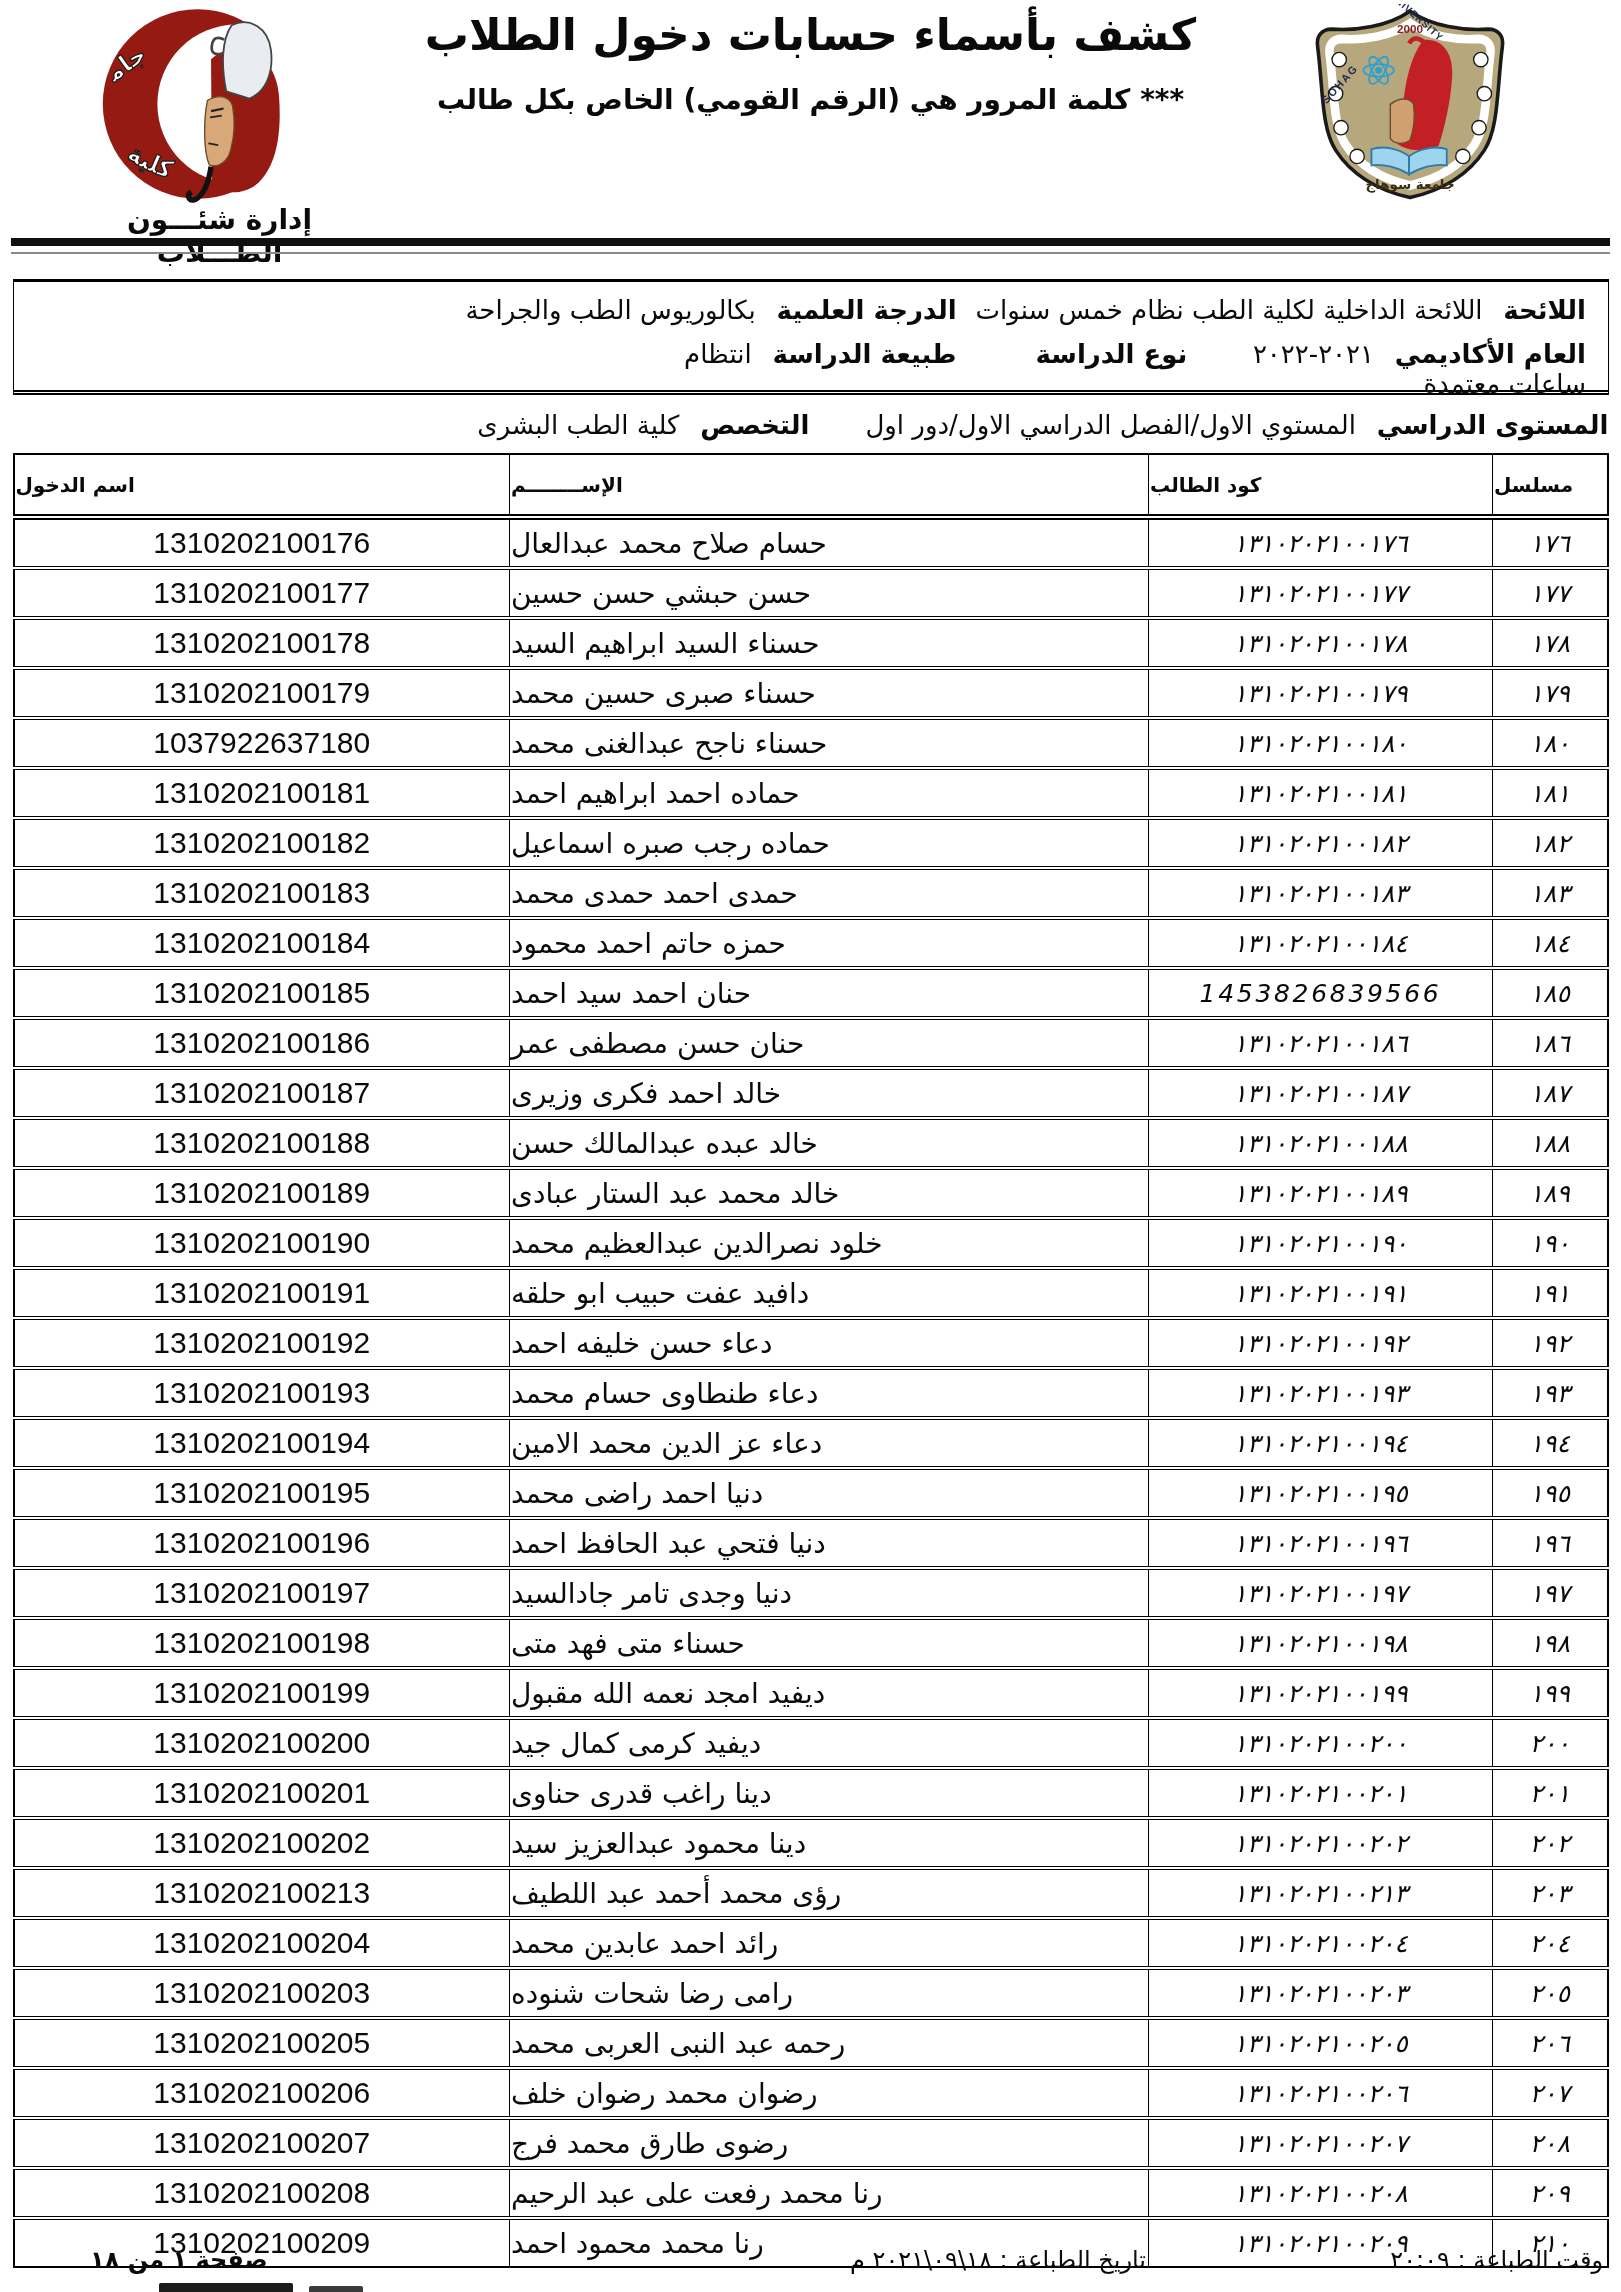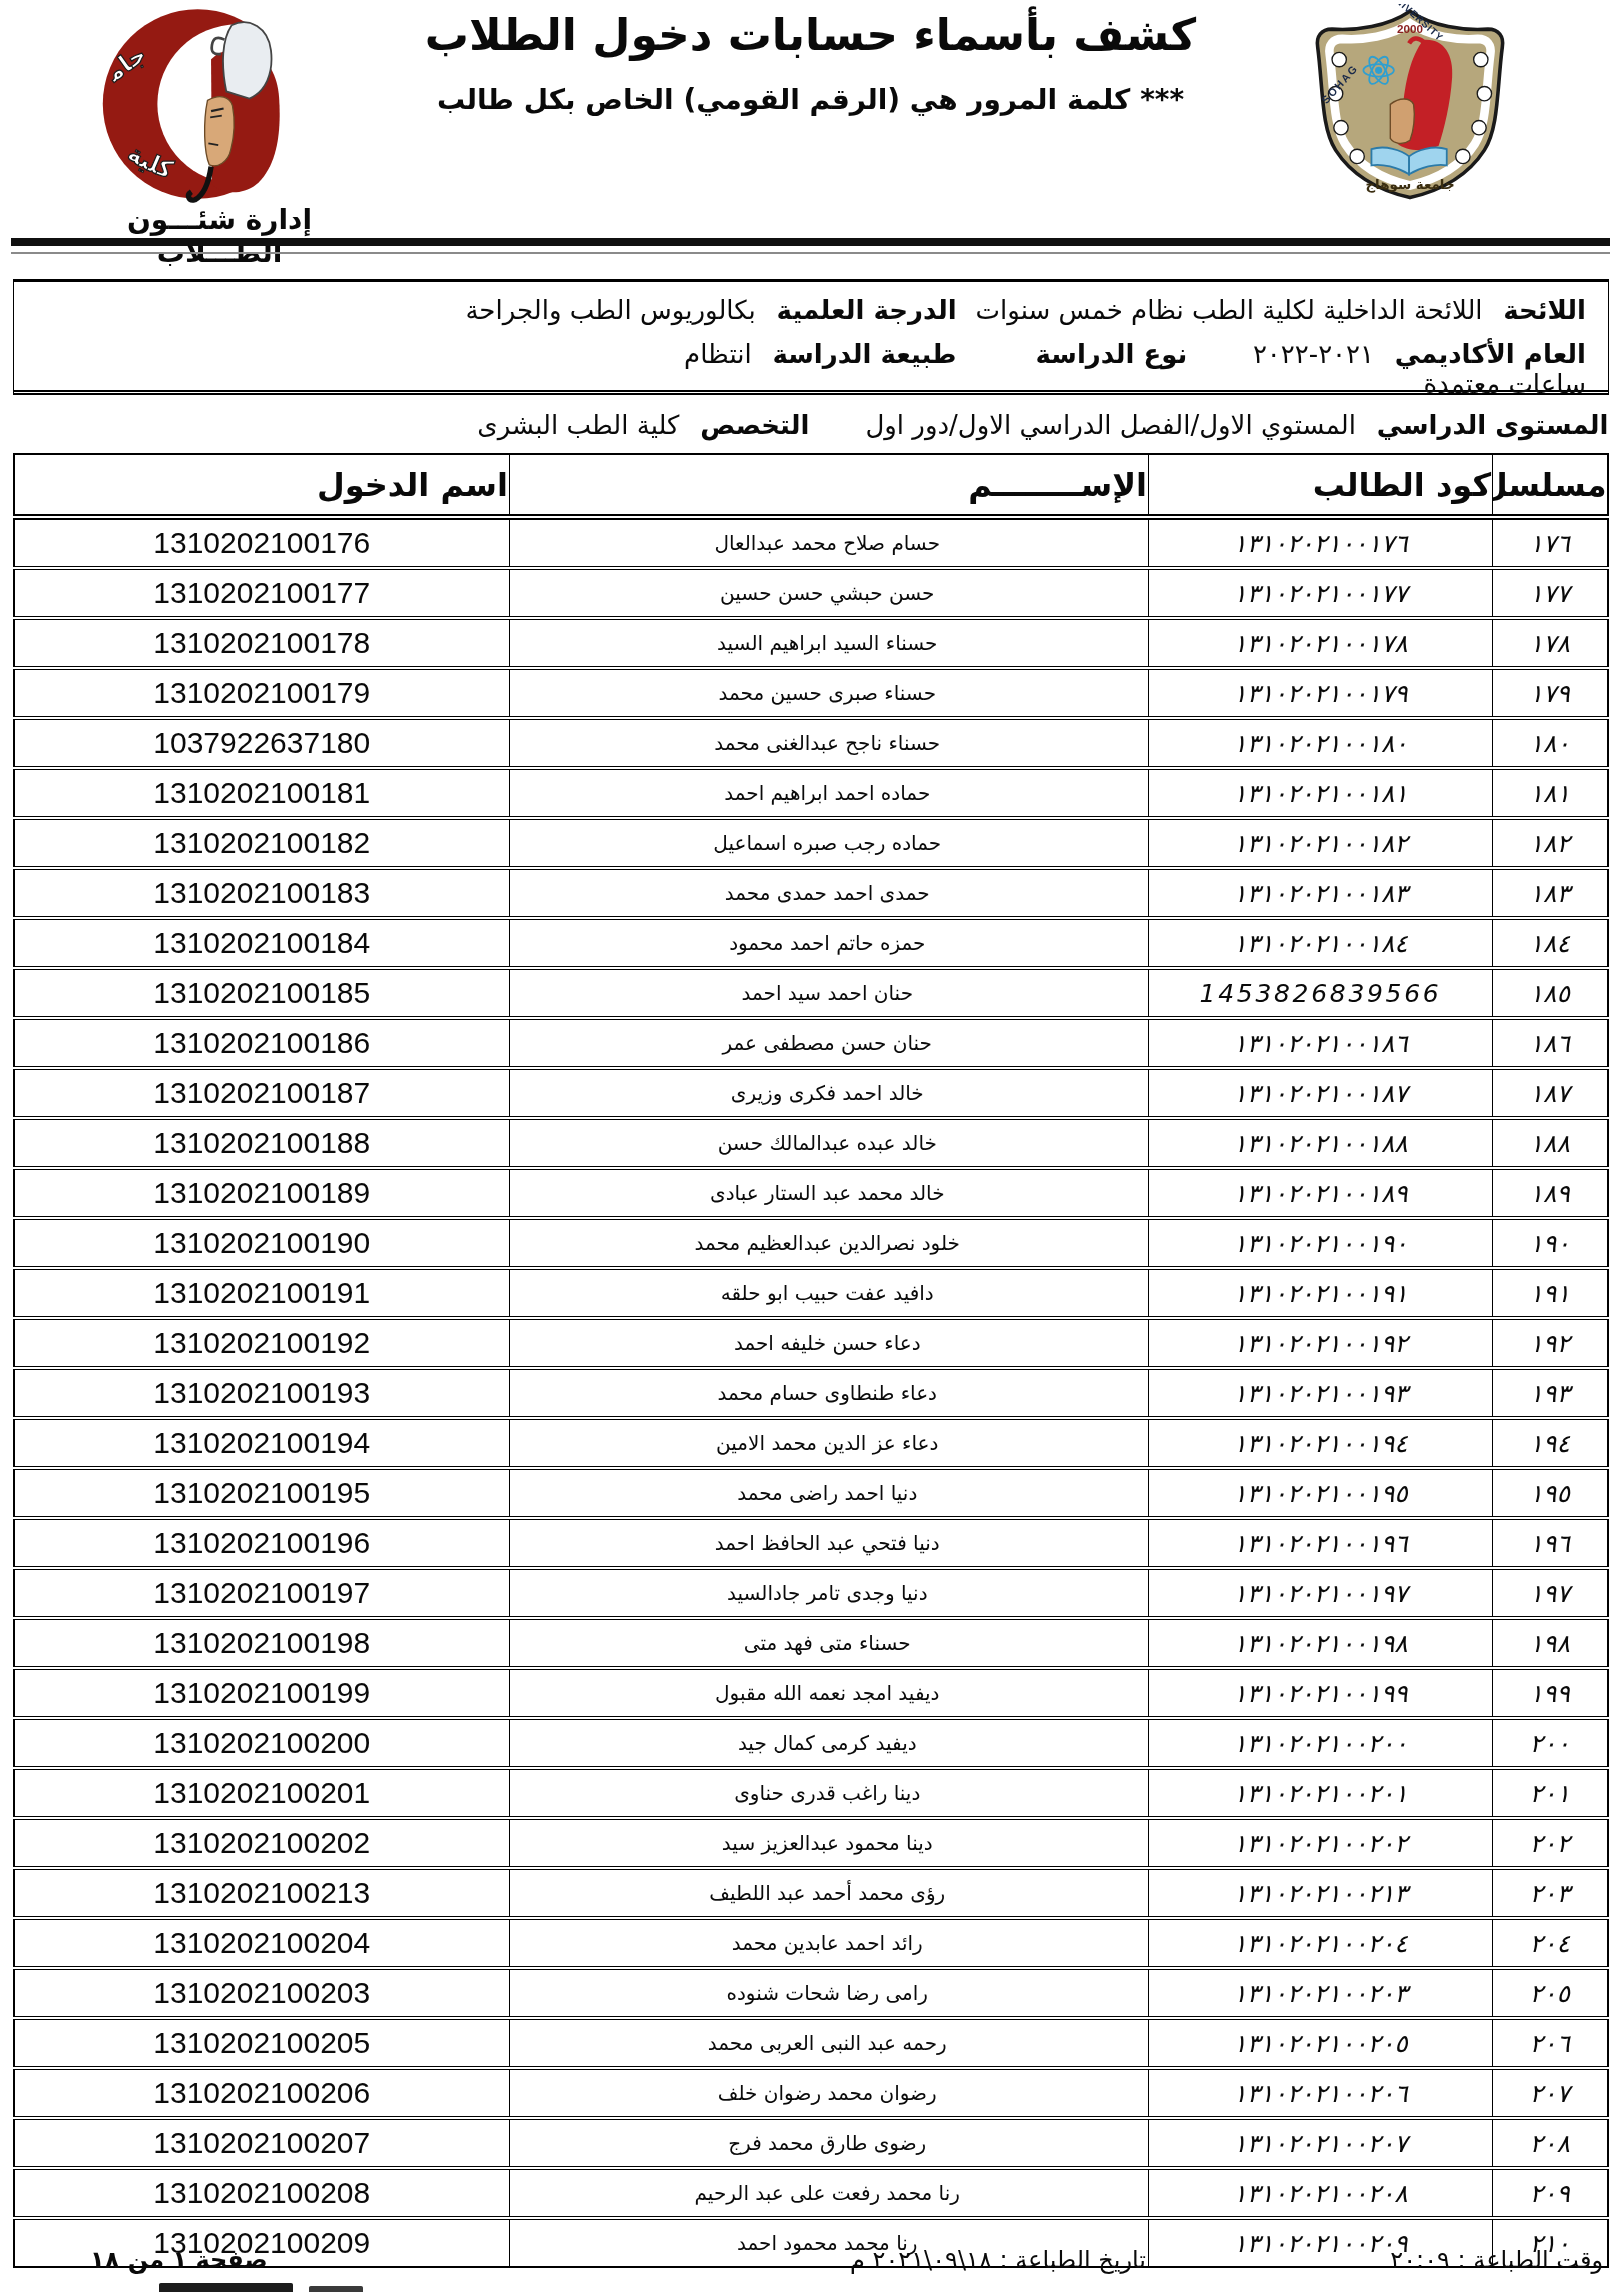--- a/index.html
+++ b/index.html
@@ -42,7 +42,7 @@
   table,th,td{border-color:#000;}
   table{border:2.7px solid #000;}
   th,td{border-left:1.8px solid #000;overflow:hidden;white-space:nowrap;}
-  th{height:57px;border-bottom:6.3px double #000;font-size:32px;font-weight:bold;text-align:right;}
+  th{height:57px;border-bottom:6.3px double #000;font-size:20px;font-weight:bold;text-align:left;}
   td{height:44px;border-bottom:4.5px double #000;vertical-align:middle;}
   tr:last-child td{border-bottom:none;}
   .col-serial{text-align:center;font-size:25px;font-style:italic;}

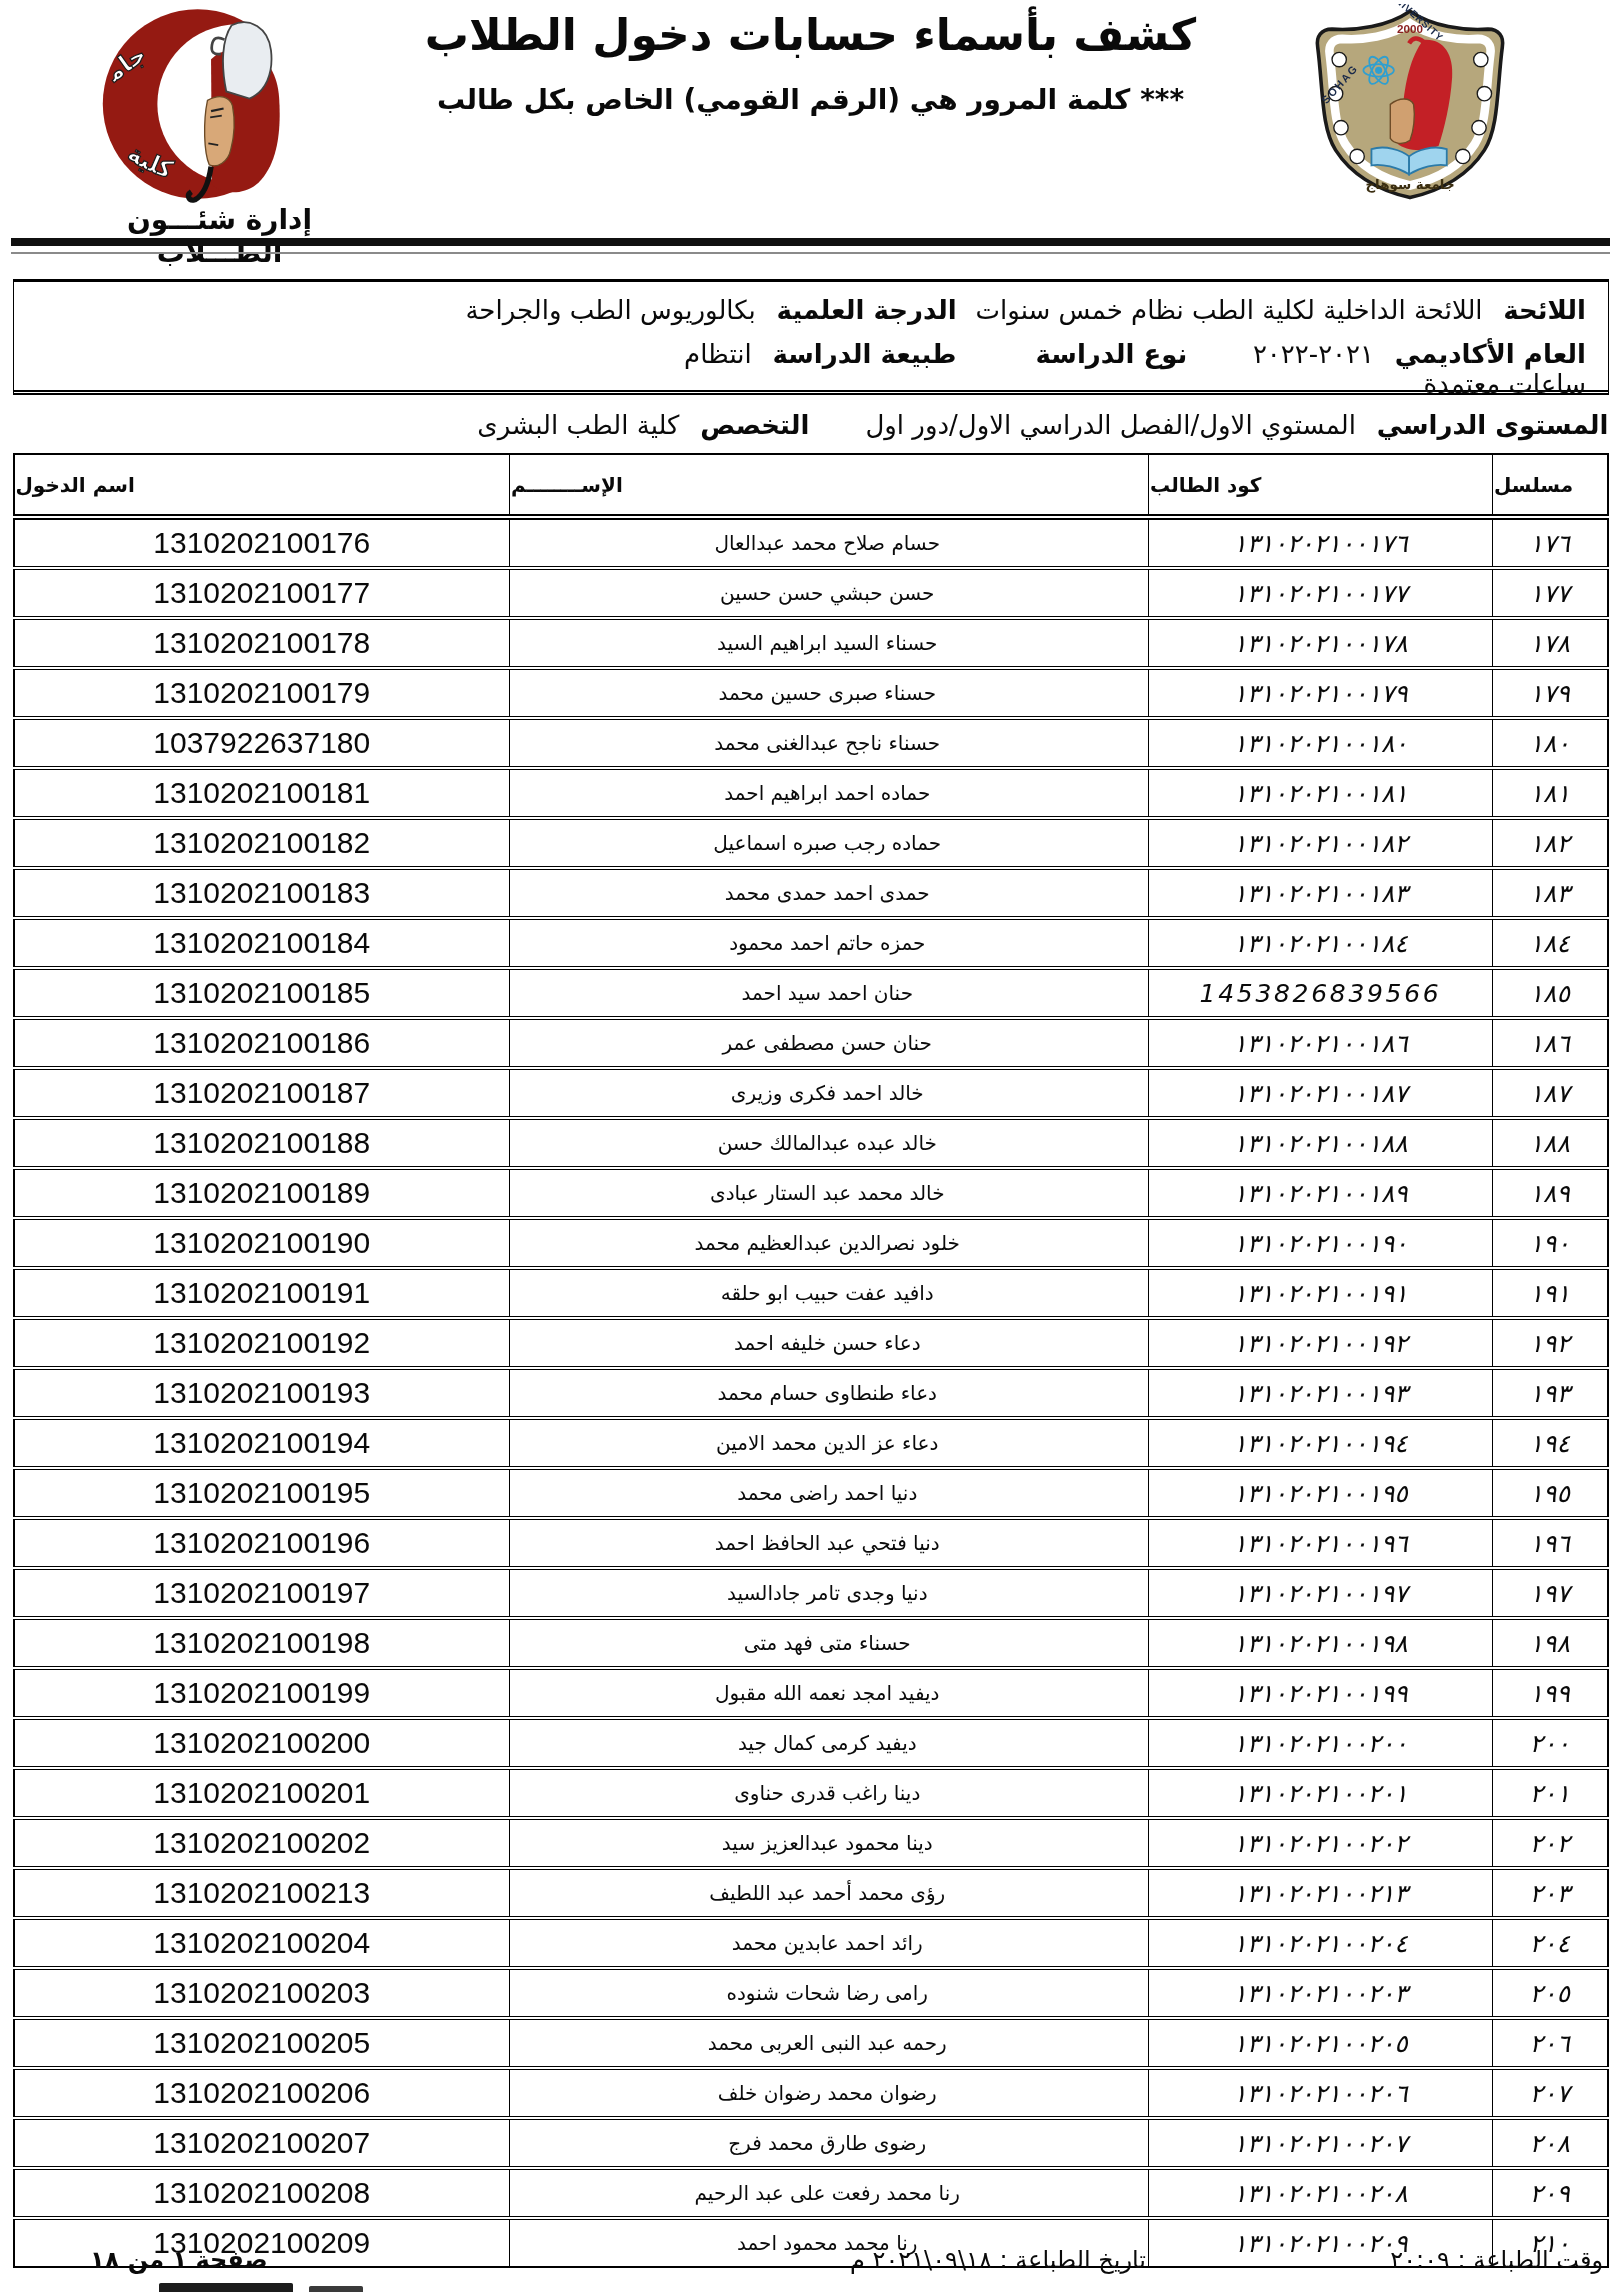--- a/index.html
+++ b/index.html
@@ -47,7 +47,7 @@
   tr:last-child td{border-bottom:none;}
   .col-serial{text-align:center;font-size:25px;font-style:italic;}
   .col-code{text-align:center;font-size:25px;font-style:italic;letter-spacing:2.7px;}
-  .col-name{text-align:center;padding-right:4.5px;font-size:20px;margin-top:11px;}
+  .col-name{text-align:left;padding-right:4.5px;font-size:28px;margin-top:11px;}
   .col-login{text-align:center;direction:ltr;font-size:30px;
              font-family:"Liberation Sans","DejaVu Sans",sans-serif;}
 

